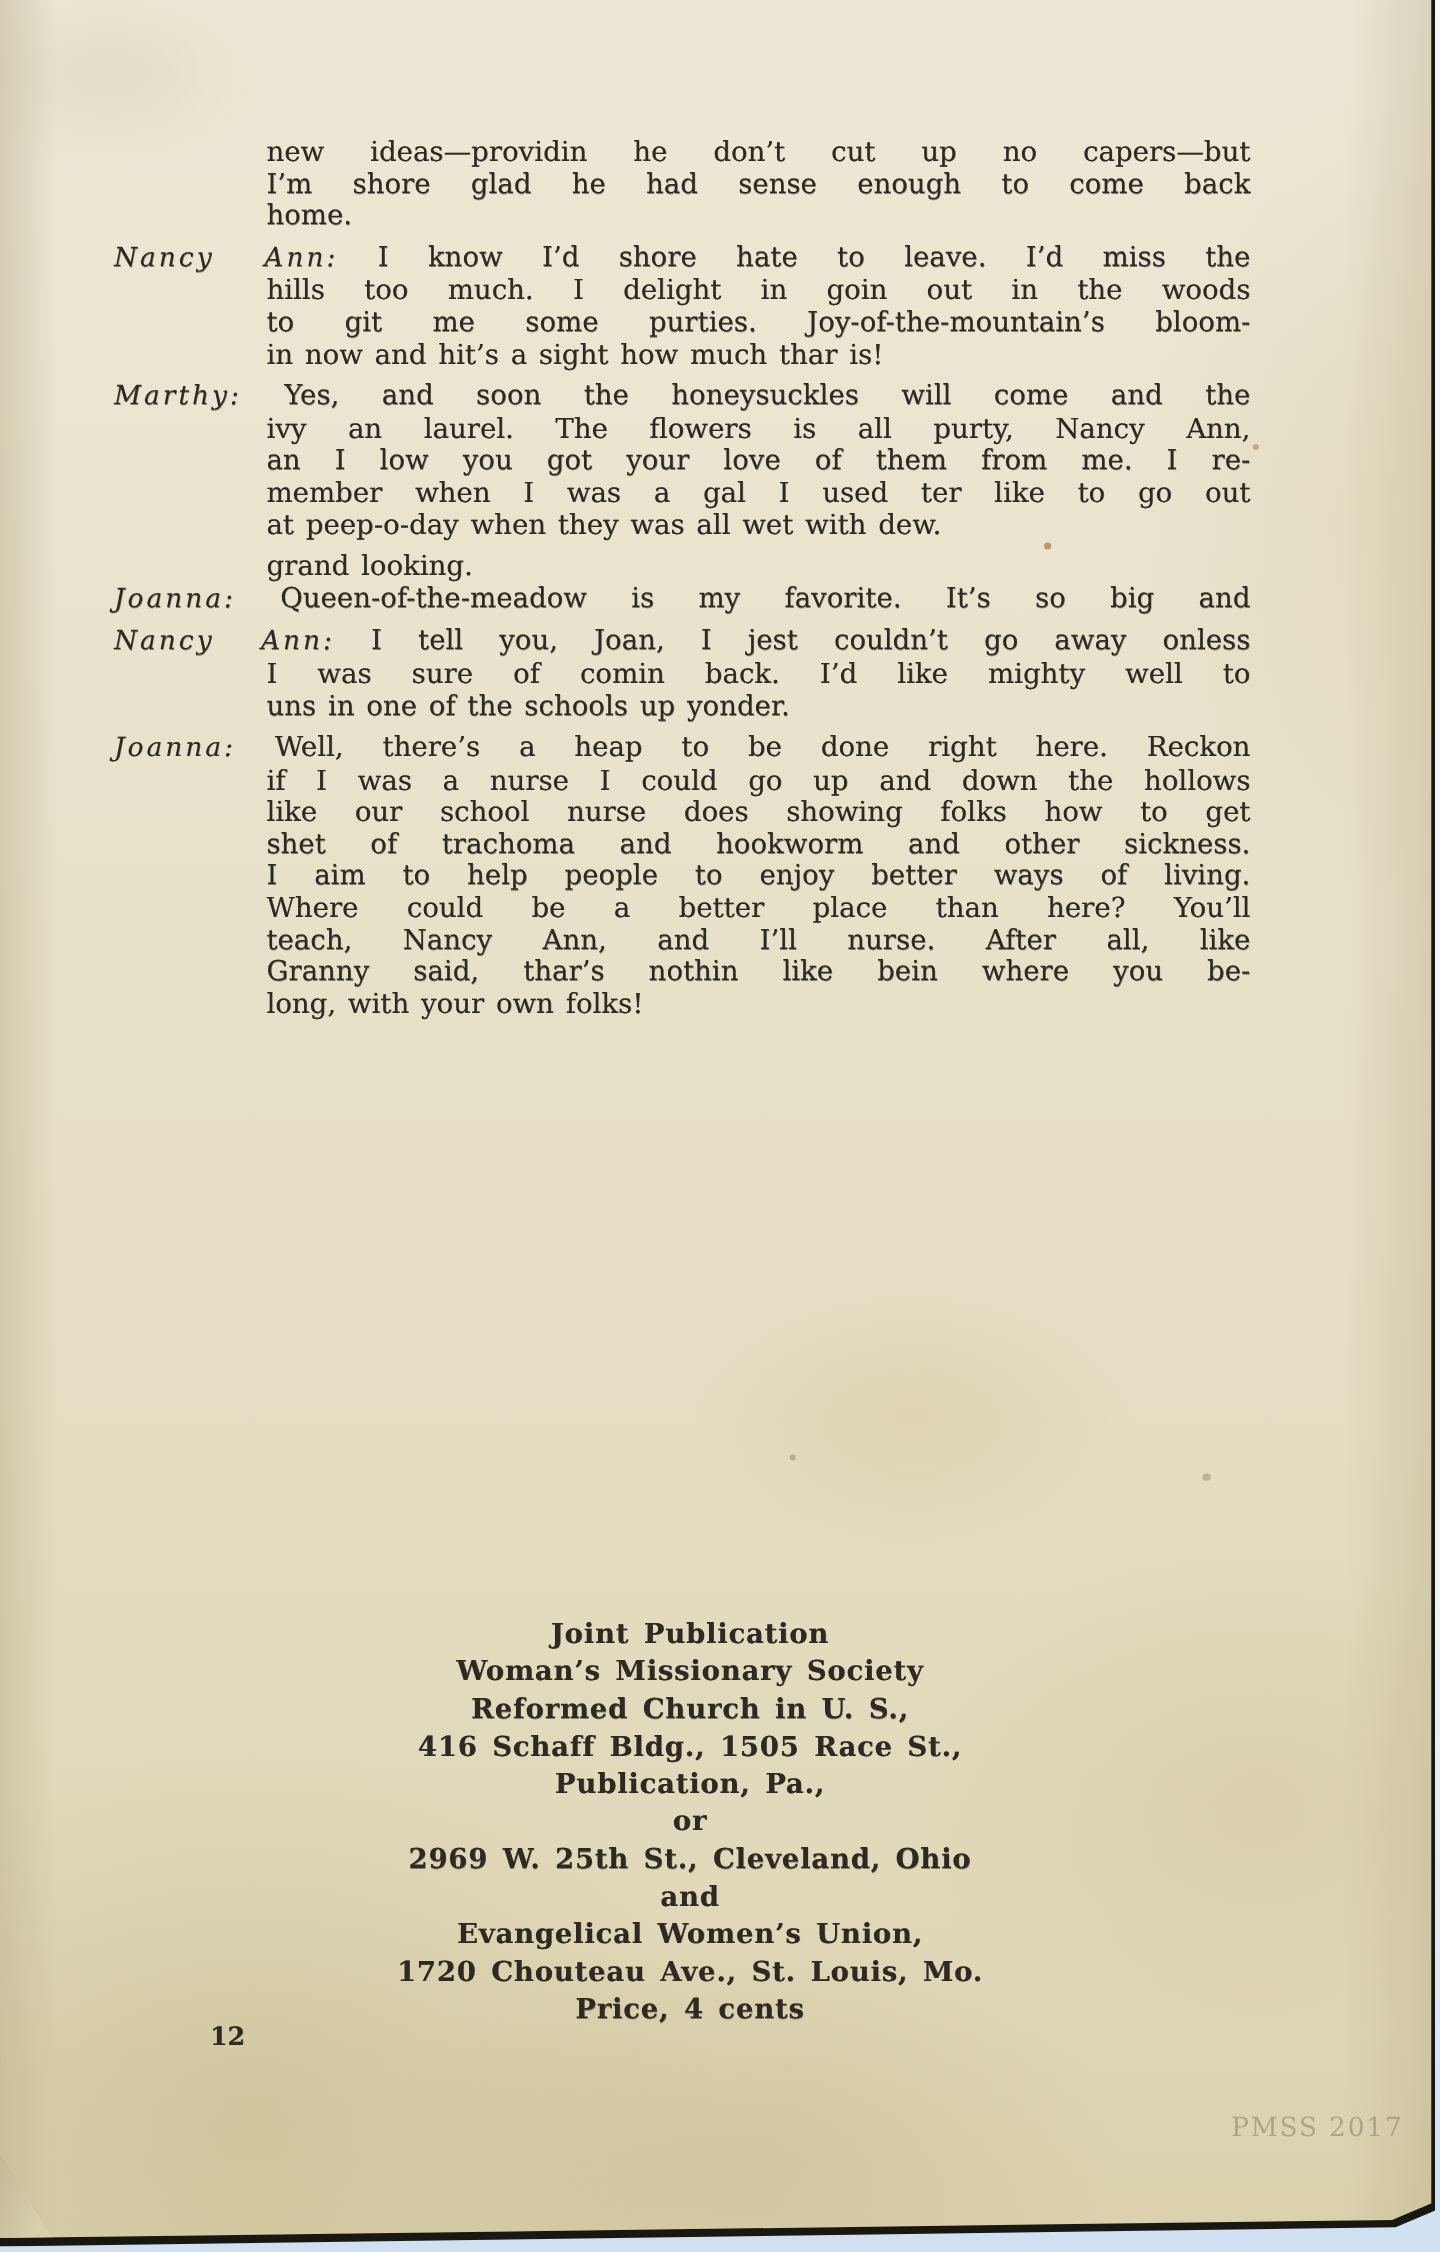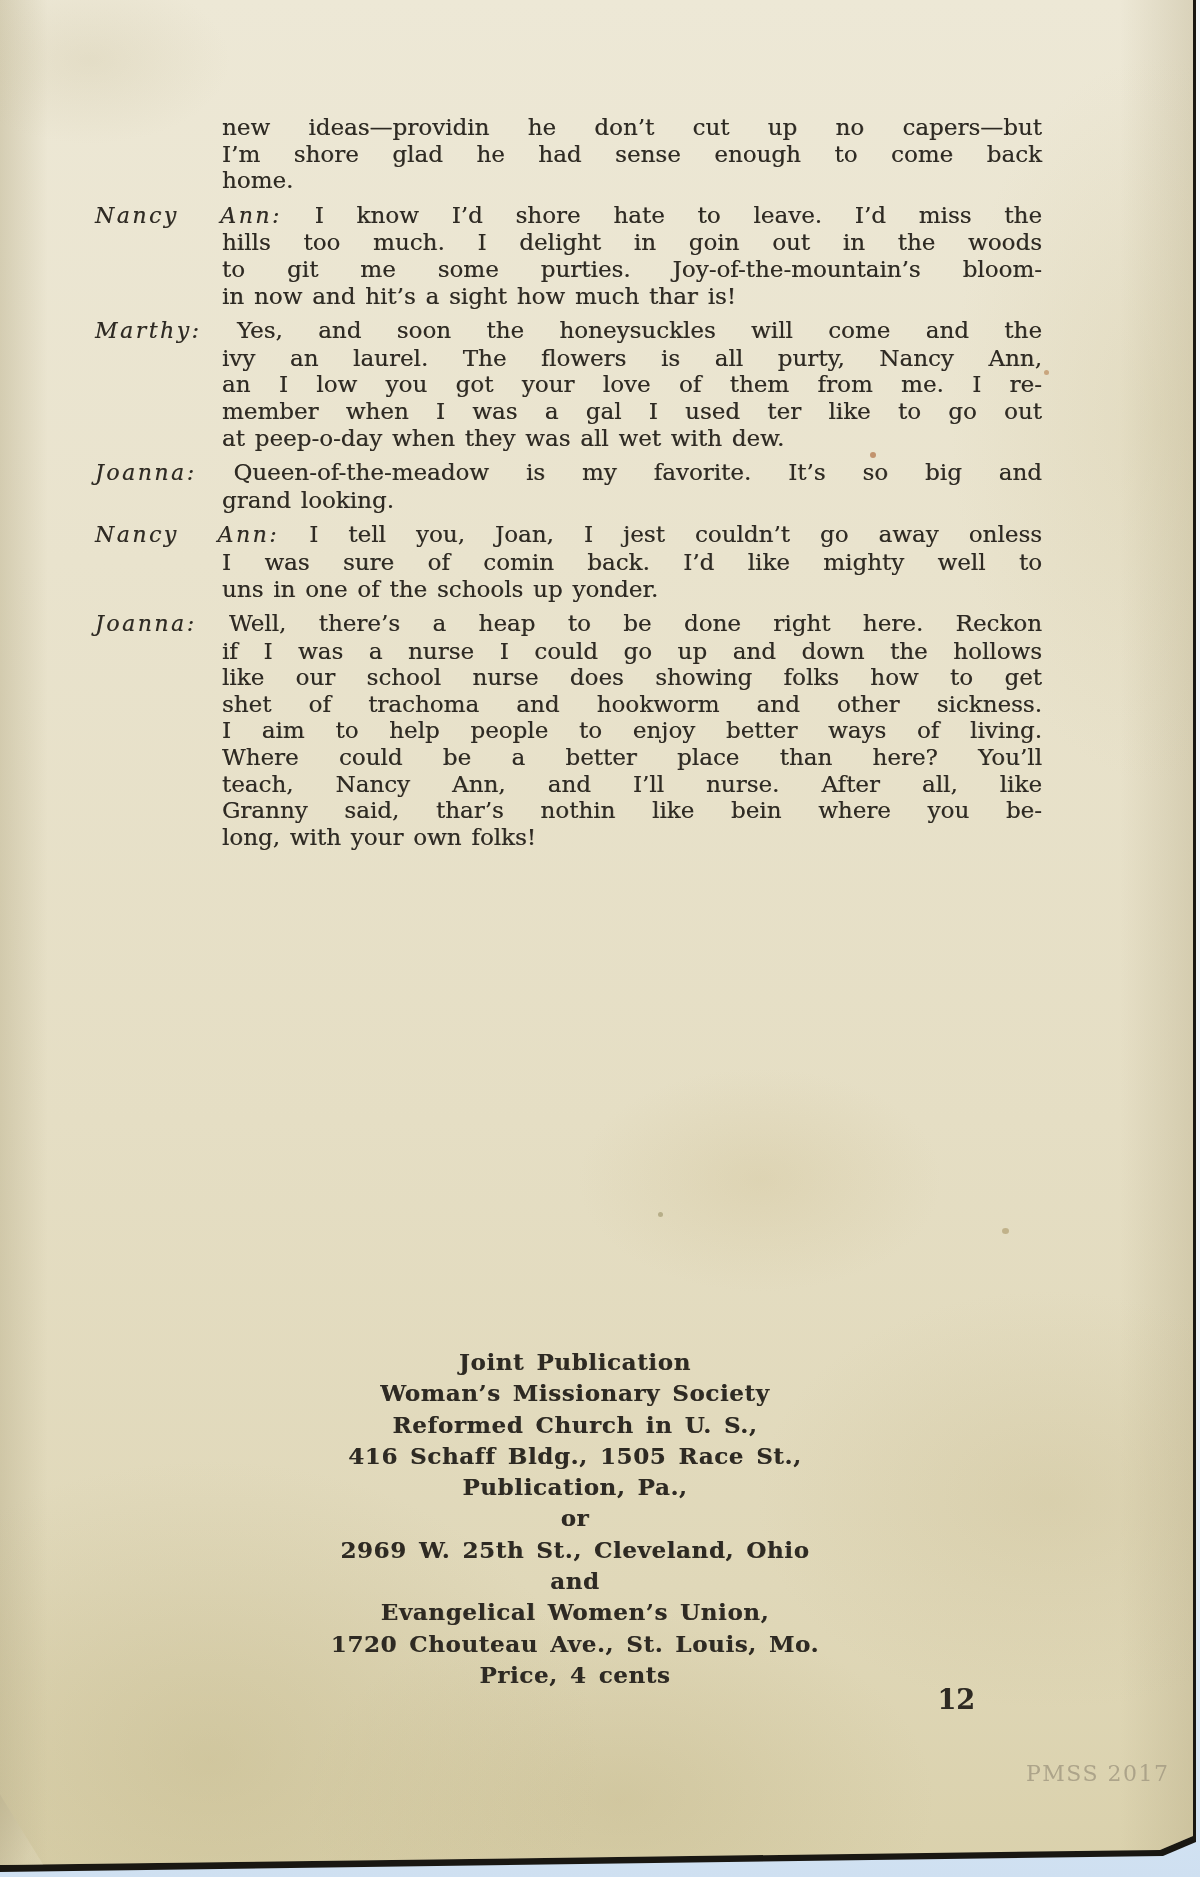--- a/index.html
+++ b/index.html
@@ -99,8 +99,8 @@
         <div class="line last">at peep-o-day when they was all wet with dew.</div>
       </div>
       <div class="entry">
+        <div class="line last">grand looking.</div>
         <div class="line first"><span class="speaker">Joanna:</span> Queen-of-the-meadow is my favorite. It’s so big and</div>
-        <div class="line last">grand looking.</div>
       </div>
       <div class="entry">
         <div class="line first"><span class="speaker">Nancy Ann:</span> I tell you, Joan, I jest couldn’t go away onless</div>

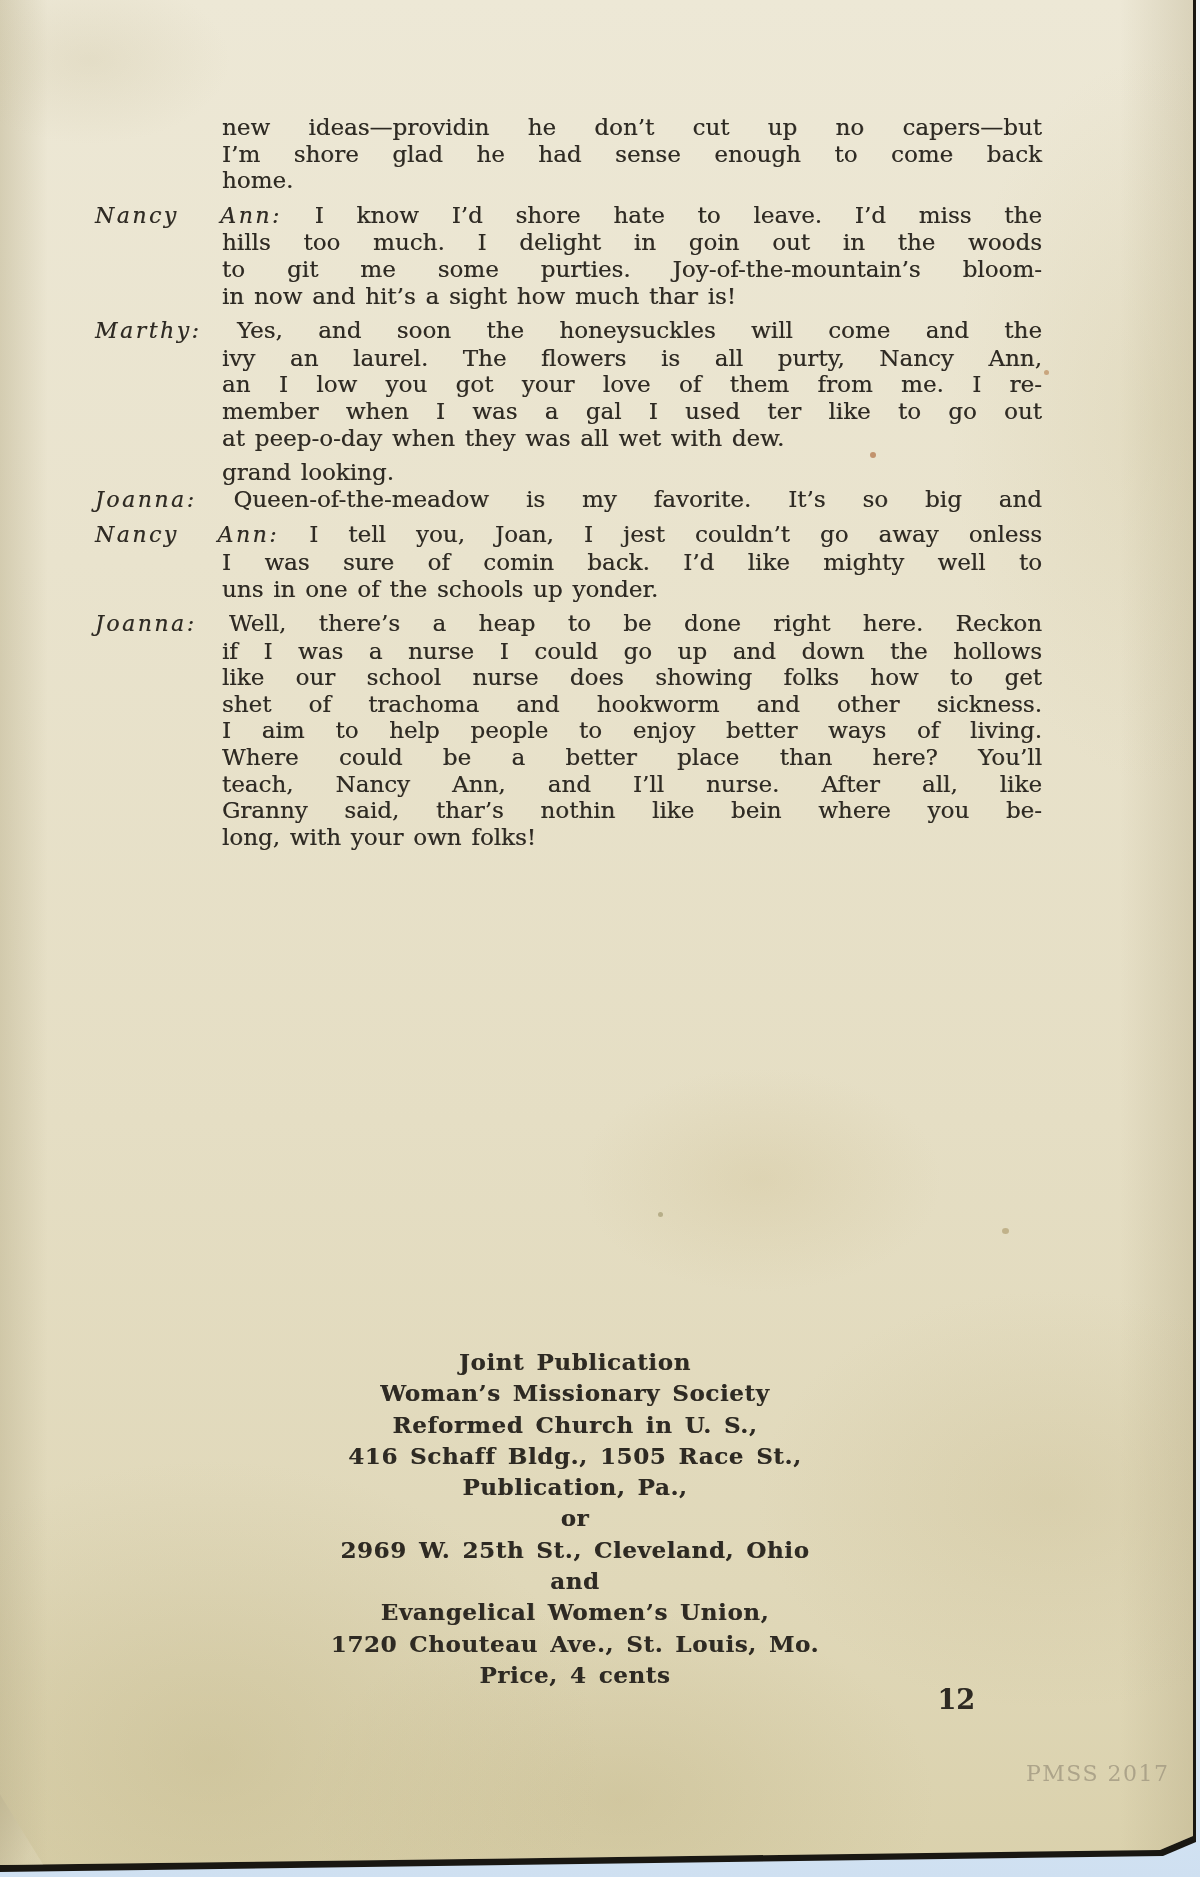--- a/index.html
+++ b/index.html
@@ -58,8 +58,8 @@
     text-shadow:0.3px 0.2px 0.3px rgba(46,42,35,0.5);
   }
   .page-number{
-    position:absolute;left:175px;top:1684px;width:800px;text-align:right;
-    font-size:27px;font-weight:bold;color:var(--ink,#2e2a23);
+    position:absolute;left:175px;top:1684px;width:800px;text-align:left;
+    font-size:21px;font-weight:bold;color:var(--ink,#2e2a23);
     text-shadow:0.3px 0.2px 0.3px rgba(46,42,35,0.5);
   }
   .watermark{

